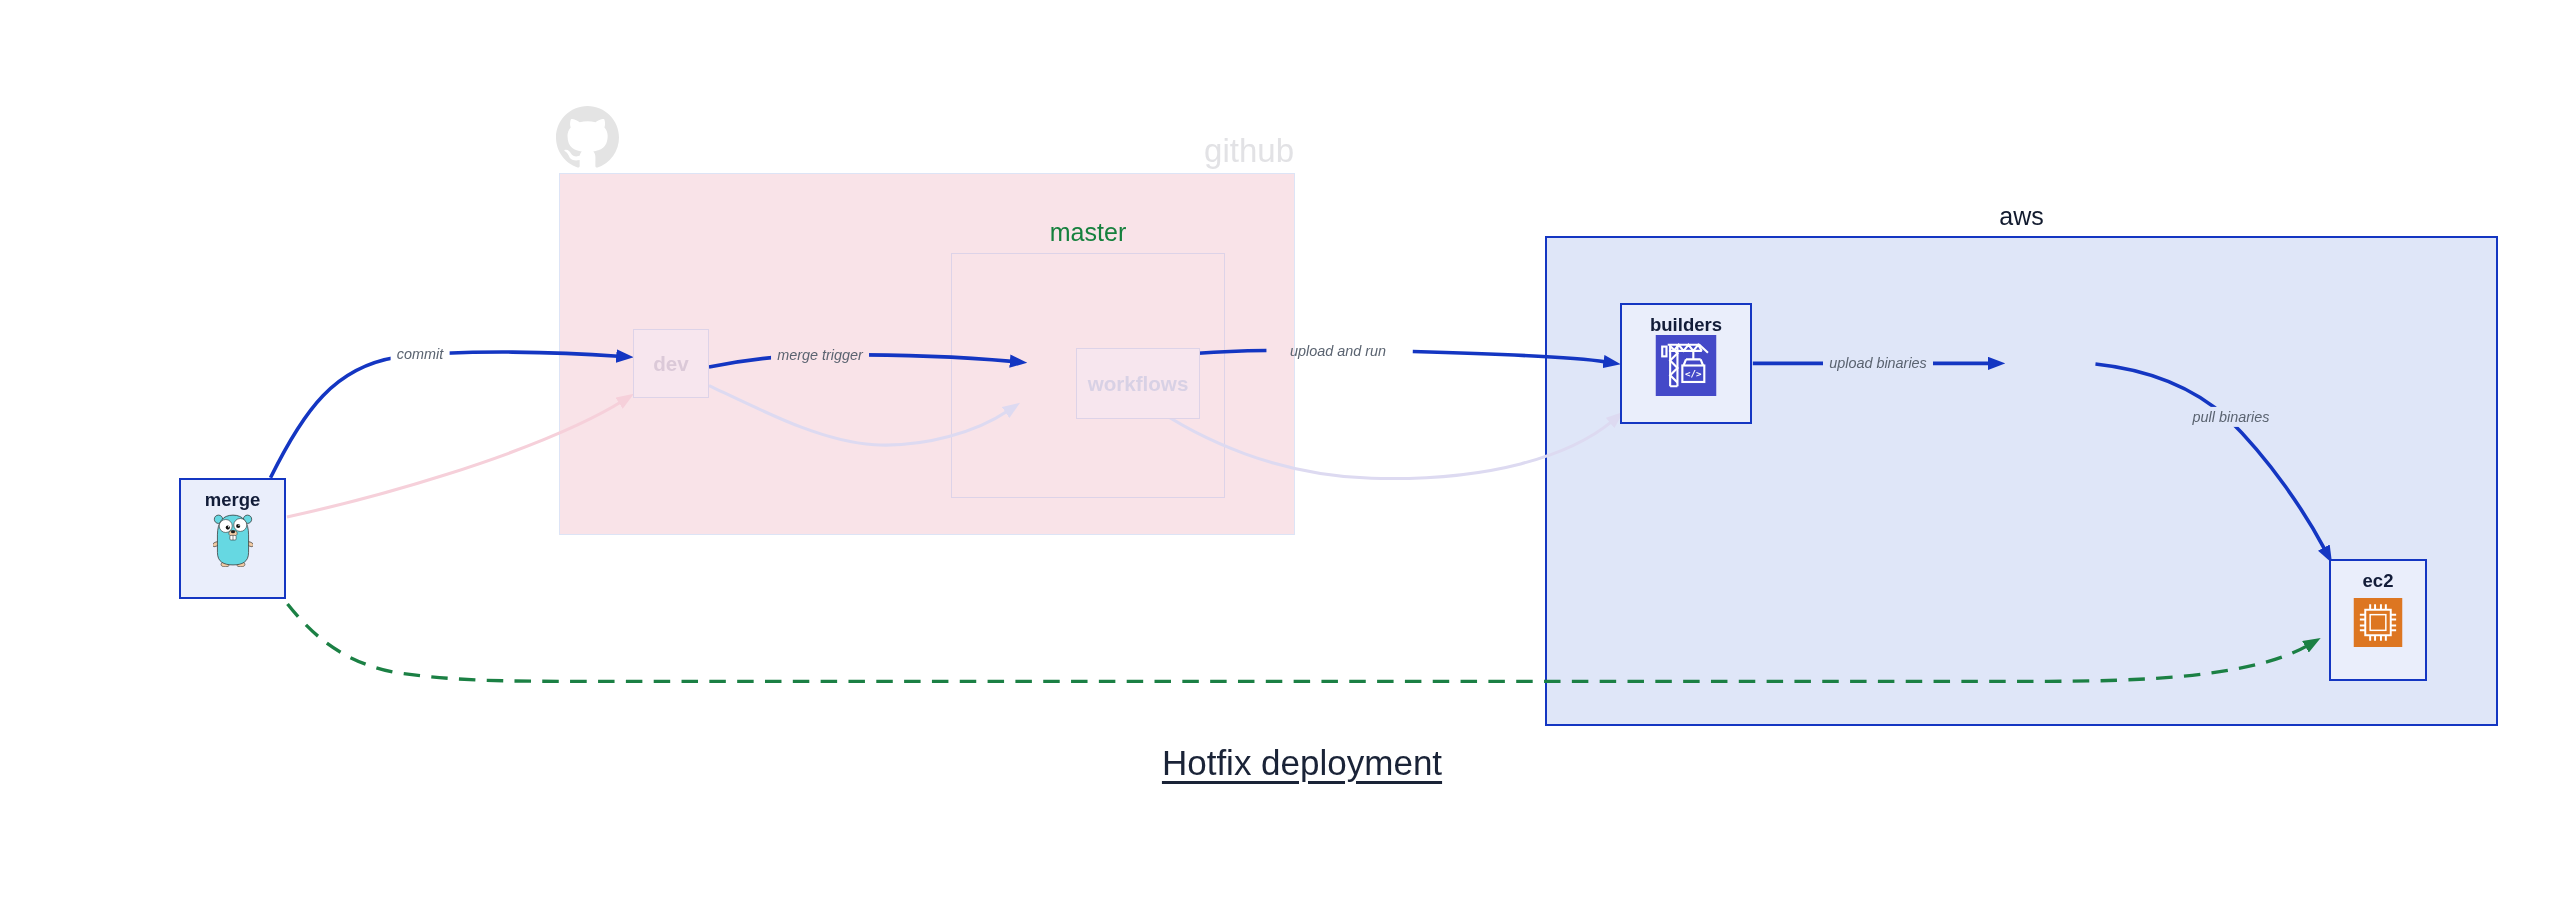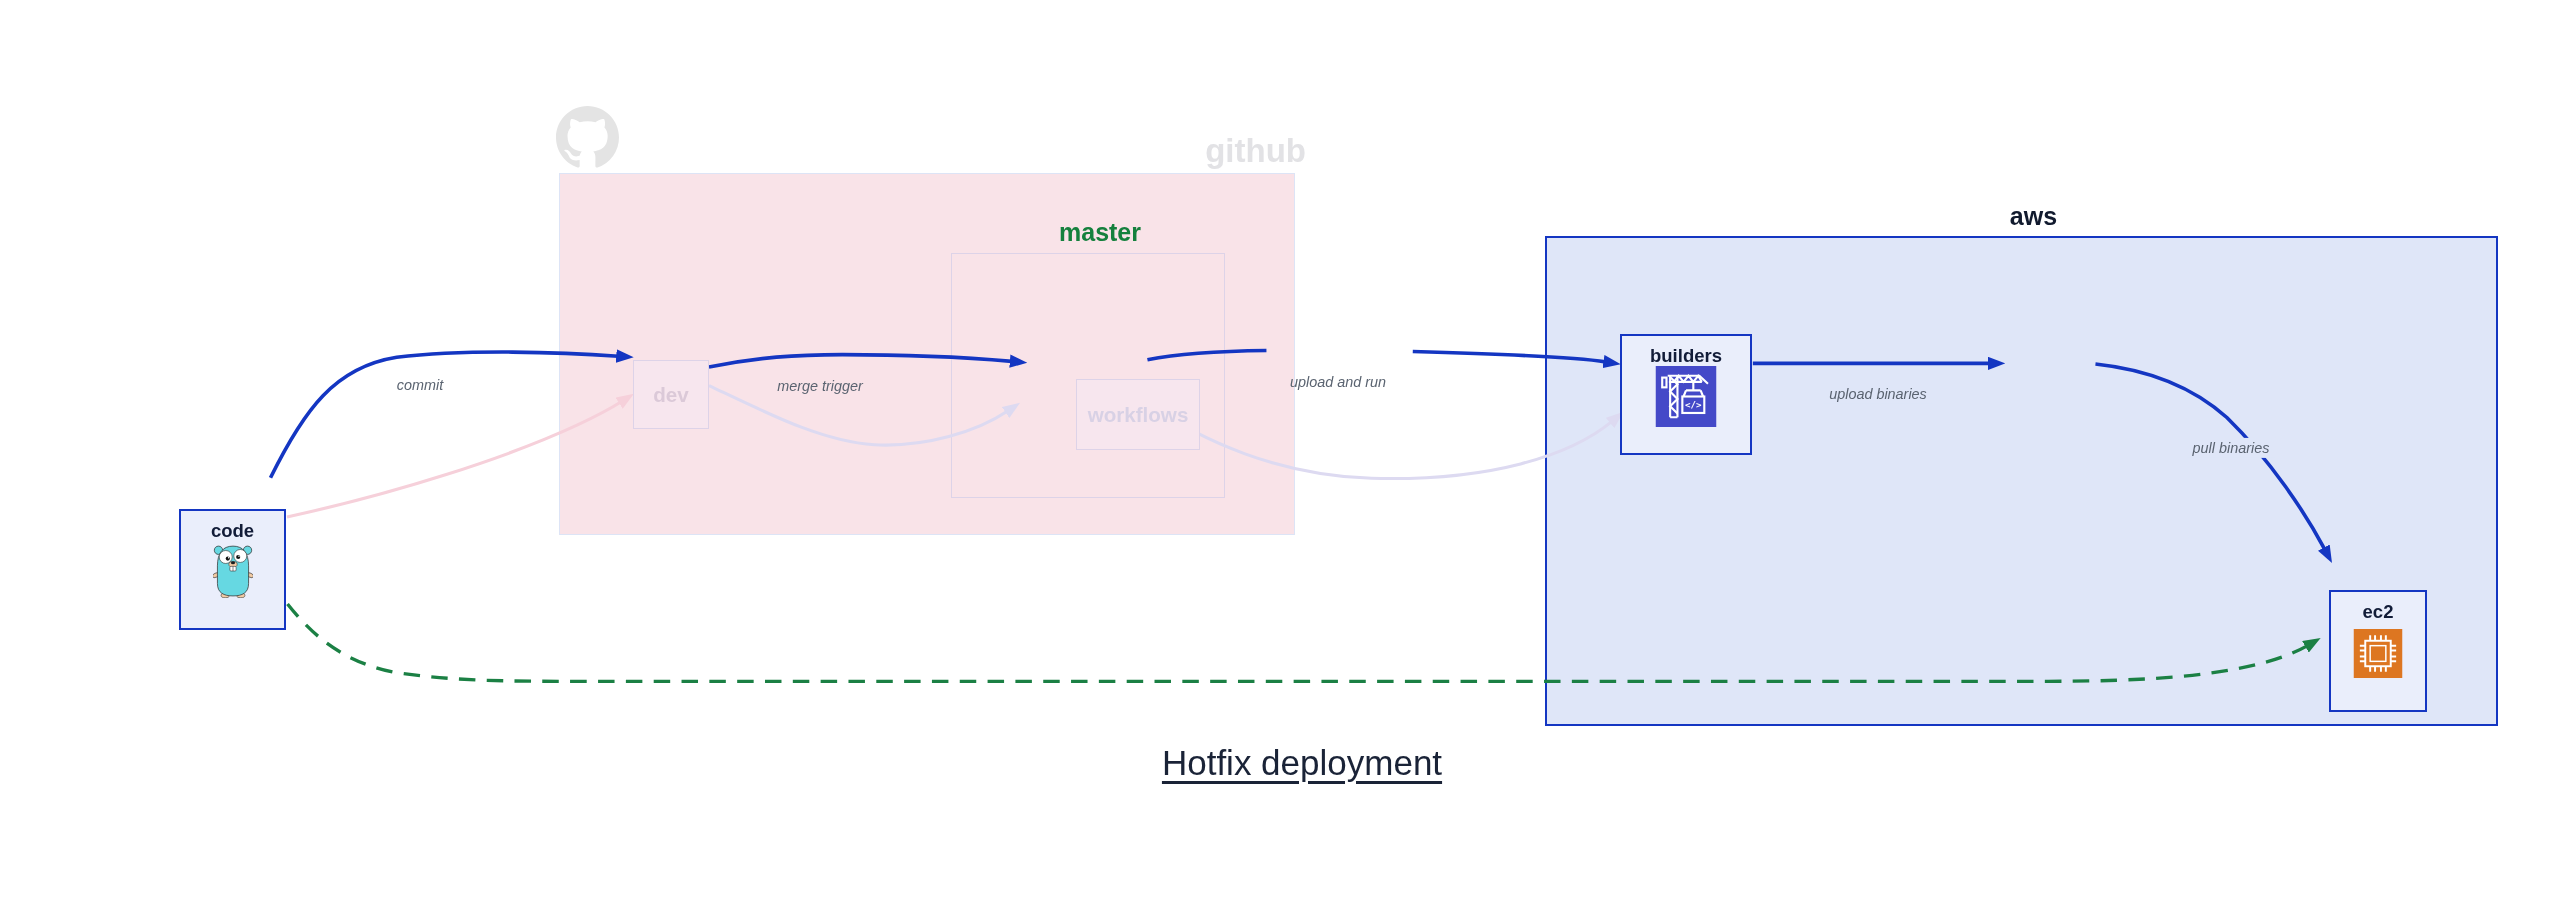--- a/index.html
+++ b/index.html
@@ -11,8 +11,8 @@
   .cluster-pink{background:#f9e3e8;border:1.5px solid #dde4f6;}
   .cluster-faded{background:transparent;border:1.5px solid #ddd3e8;}
 
-  .cluster-label{position:absolute;left:12px;width:100%;text-align:center;
-    font-size:25px;font-weight:700;color:#111a2e;letter-spacing:0;}
+  .cluster-label{position:absolute;left:0;width:100%;text-align:center;
+    font-size:25px;font-weight:400;color:#111a2e;letter-spacing:0;}
   .cl-local{top:-34px;}
   .cl-aws{top:-36px;}
   .cl-github{top:-42px;text-align:right;padding-right:3.1px;font-size:33px;color:#e2e2e5;}

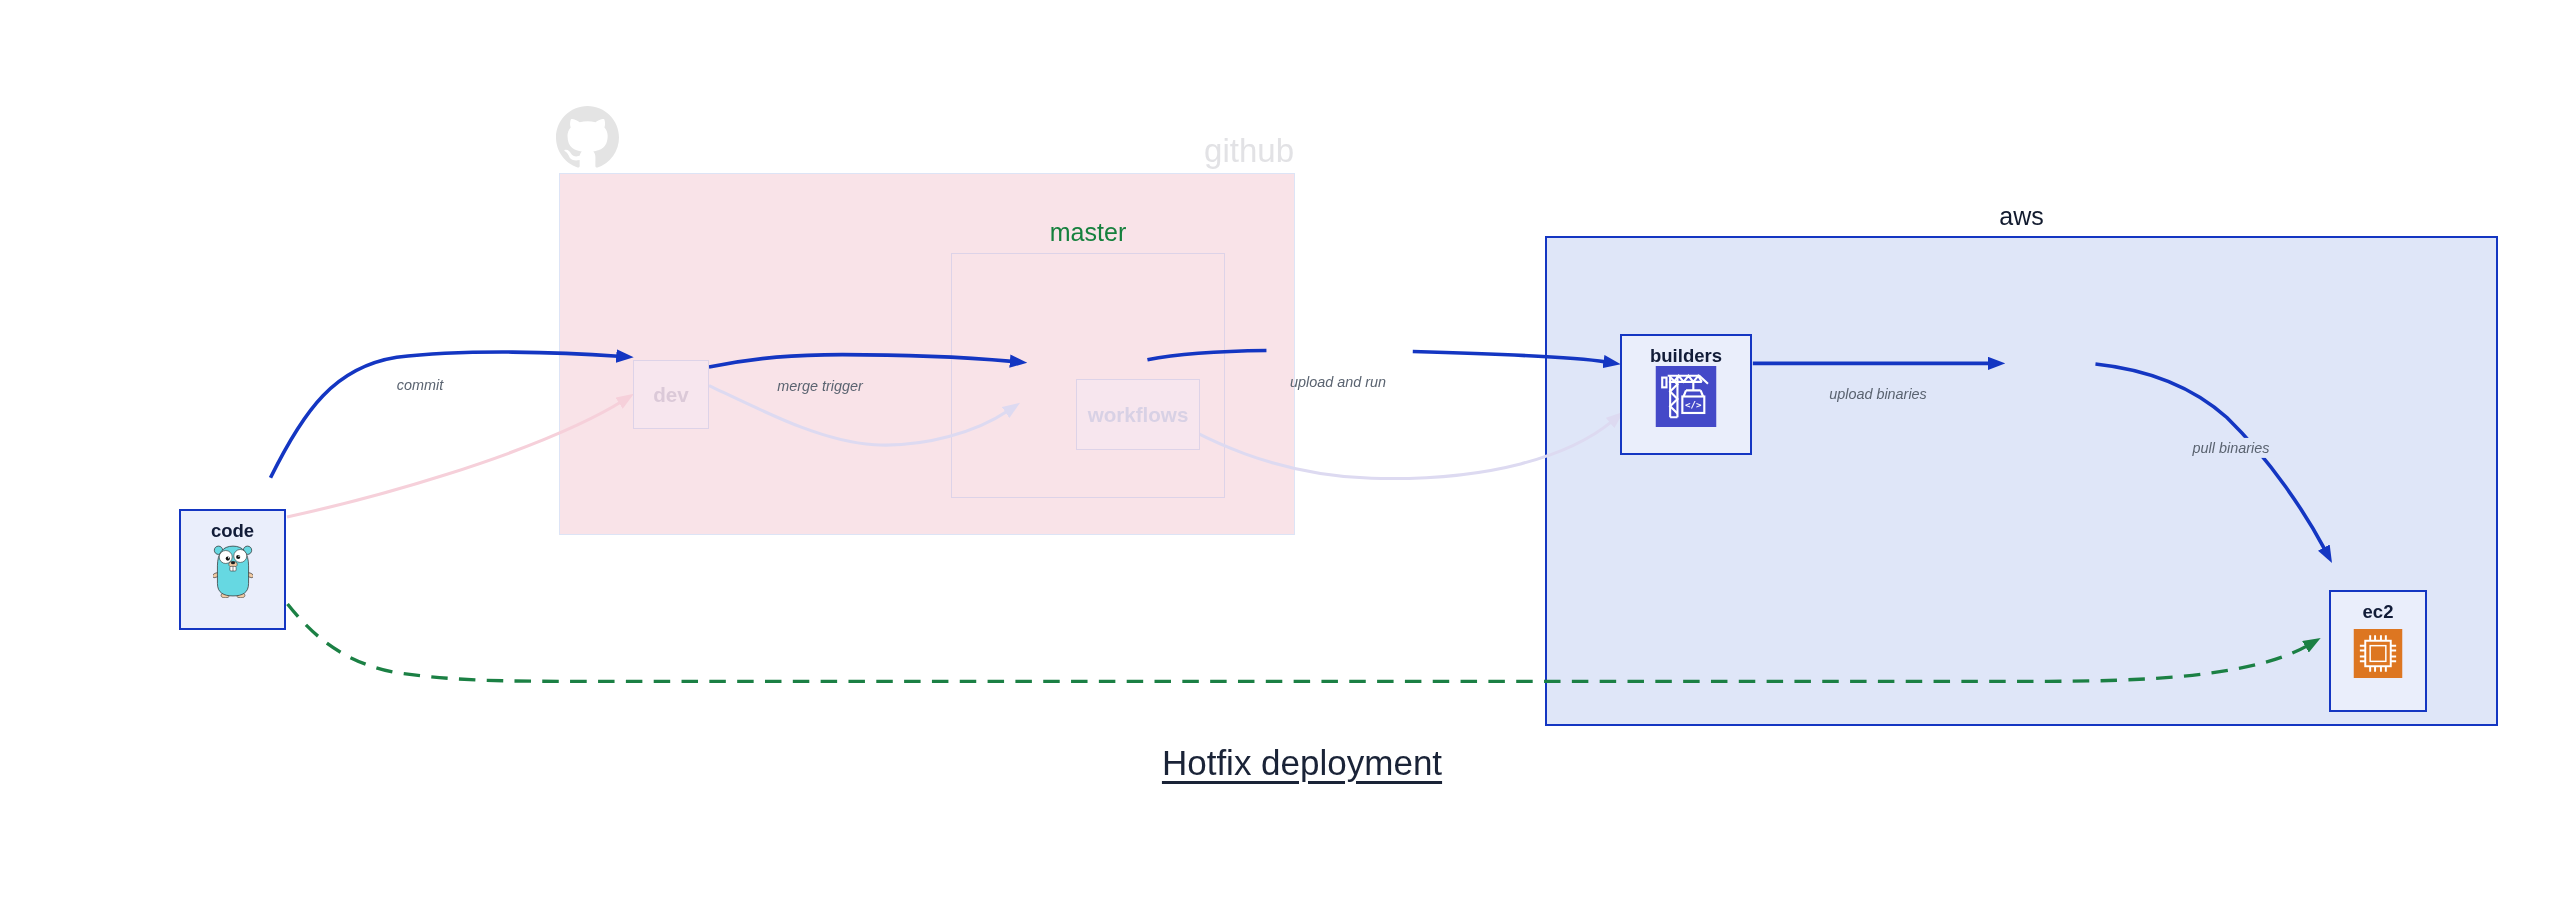--- a/index.html
+++ b/index.html
@@ -28,7 +28,7 @@
   .icon-wrap{position:absolute;left:50%;transform:translateX(-50%);}
 
   #edges{position:absolute;left:0;top:0;z-index:5;pointer-events:none;}
-  .node,.edge-label{z-index:6;margin-top:31px;}
+  .node,.edge-label{z-index:6;}
   .edge-label{position:absolute;transform:translate(-50%,-50%);font-style:italic;
     font-size:14.4px;color:#5a6370;white-space:nowrap;padding:2.1px 6.2px;}
   #octocat{position:absolute;z-index:2;}

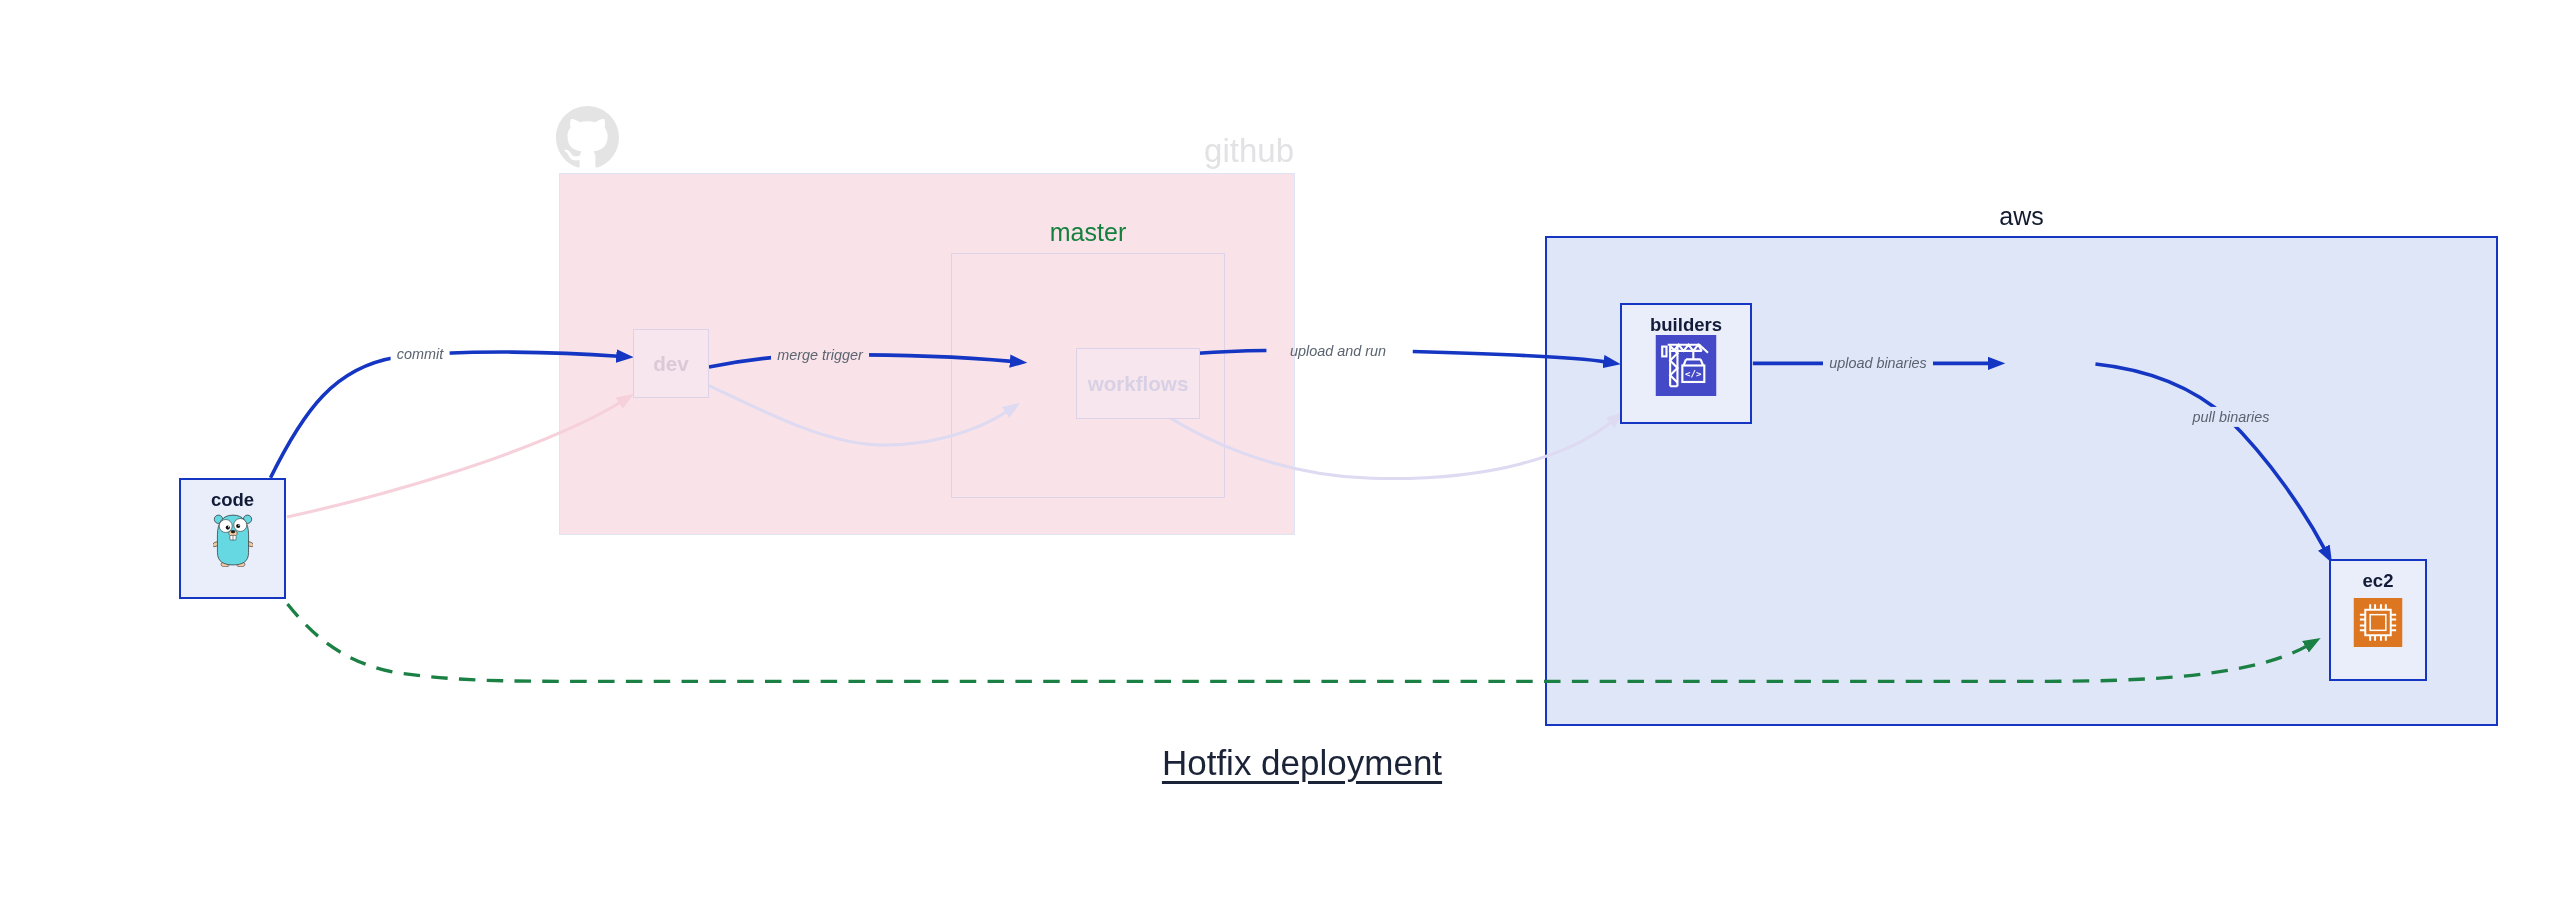--- a/index.html
+++ b/index.html
@@ -95,7 +95,7 @@
   </svg>
 
   <div class="node node-strong" style="left:179px;top:478px;width:107px;height:121px;">
-    <div class="nlabel">code</div>
+    <div class="nlabel">merge</div>
     <div class="icon-wrap" style="top:32px;">
       <svg width="40" height="55" viewBox="0 0 76 106">
         <circle cx="10" cy="14" r="8" fill="#66d8e2" stroke="#3a3a3a" stroke-width="1.5"></circle>

